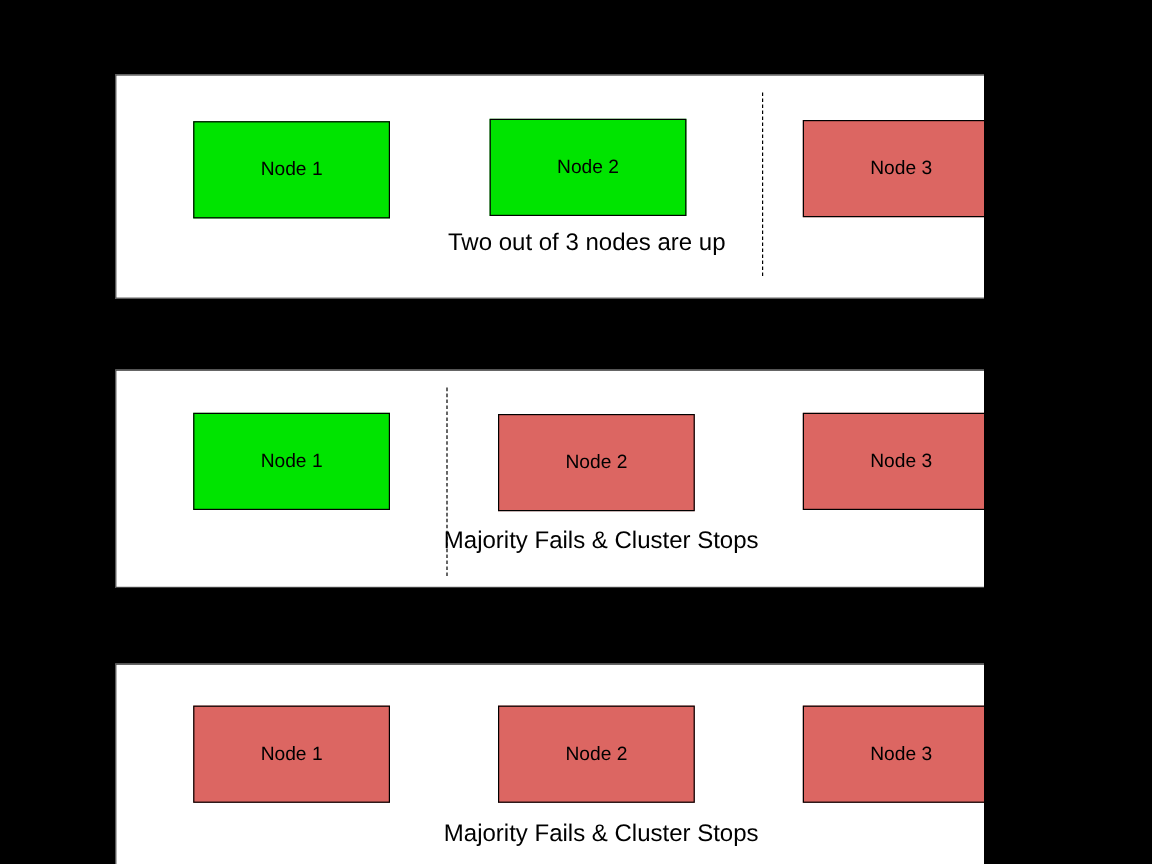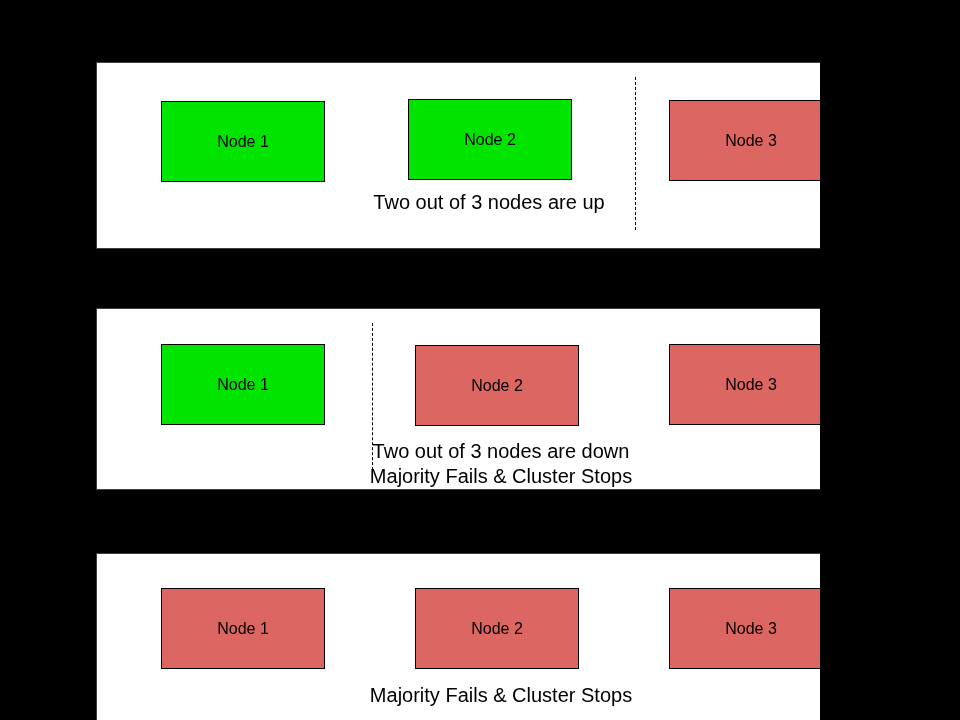--- a/index.html
+++ b/index.html
@@ -106,7 +106,6 @@
       <span>Node 3</span>
     </div>
     <div class="caption">
-      <div>Two out of 3 nodes are down</div>
       <div>Majority Fails &amp; Cluster Stops</div>
     </div>
   </div>

